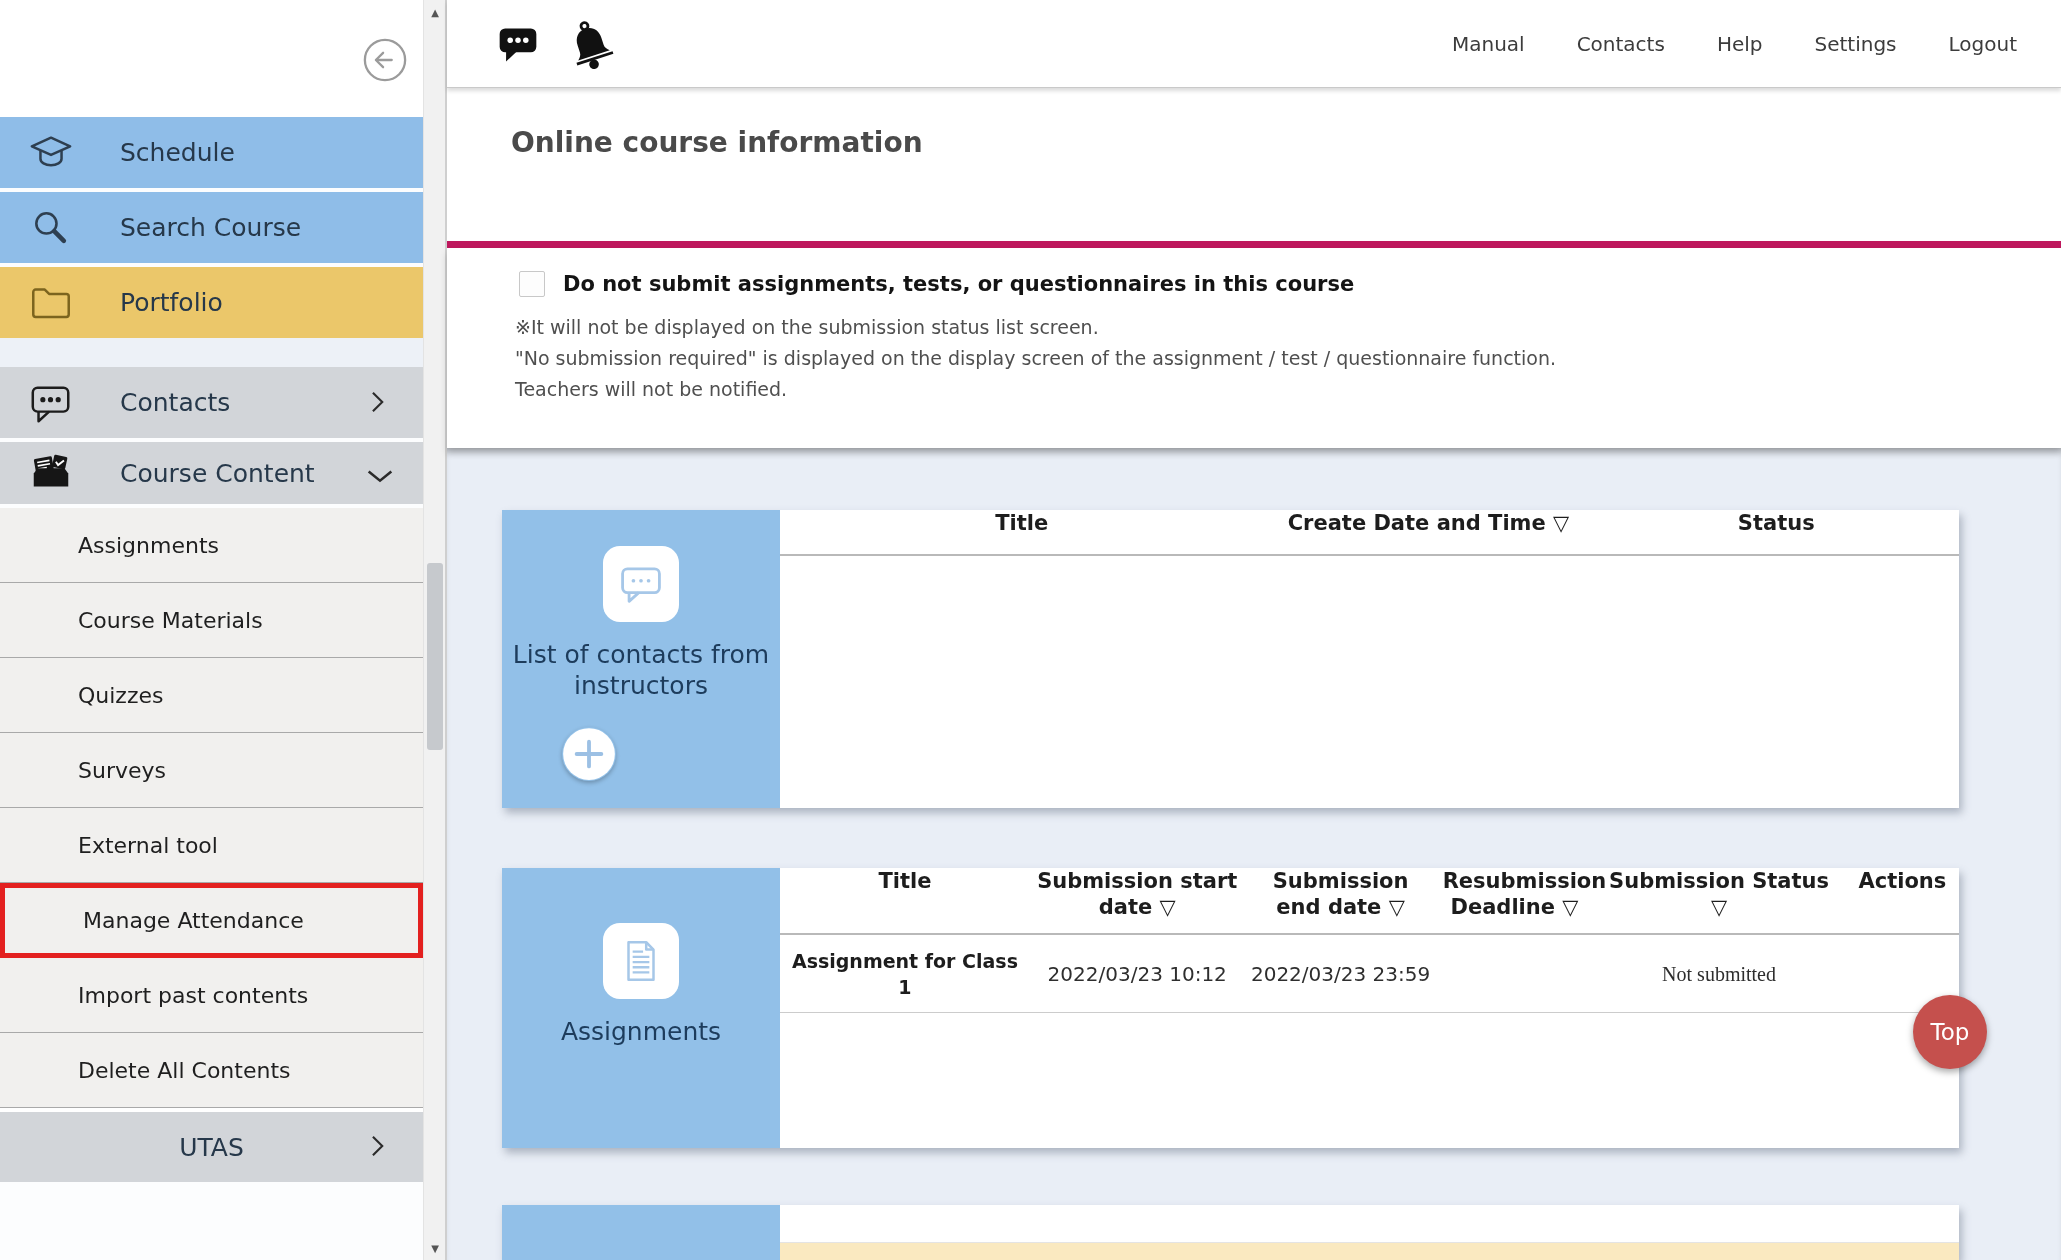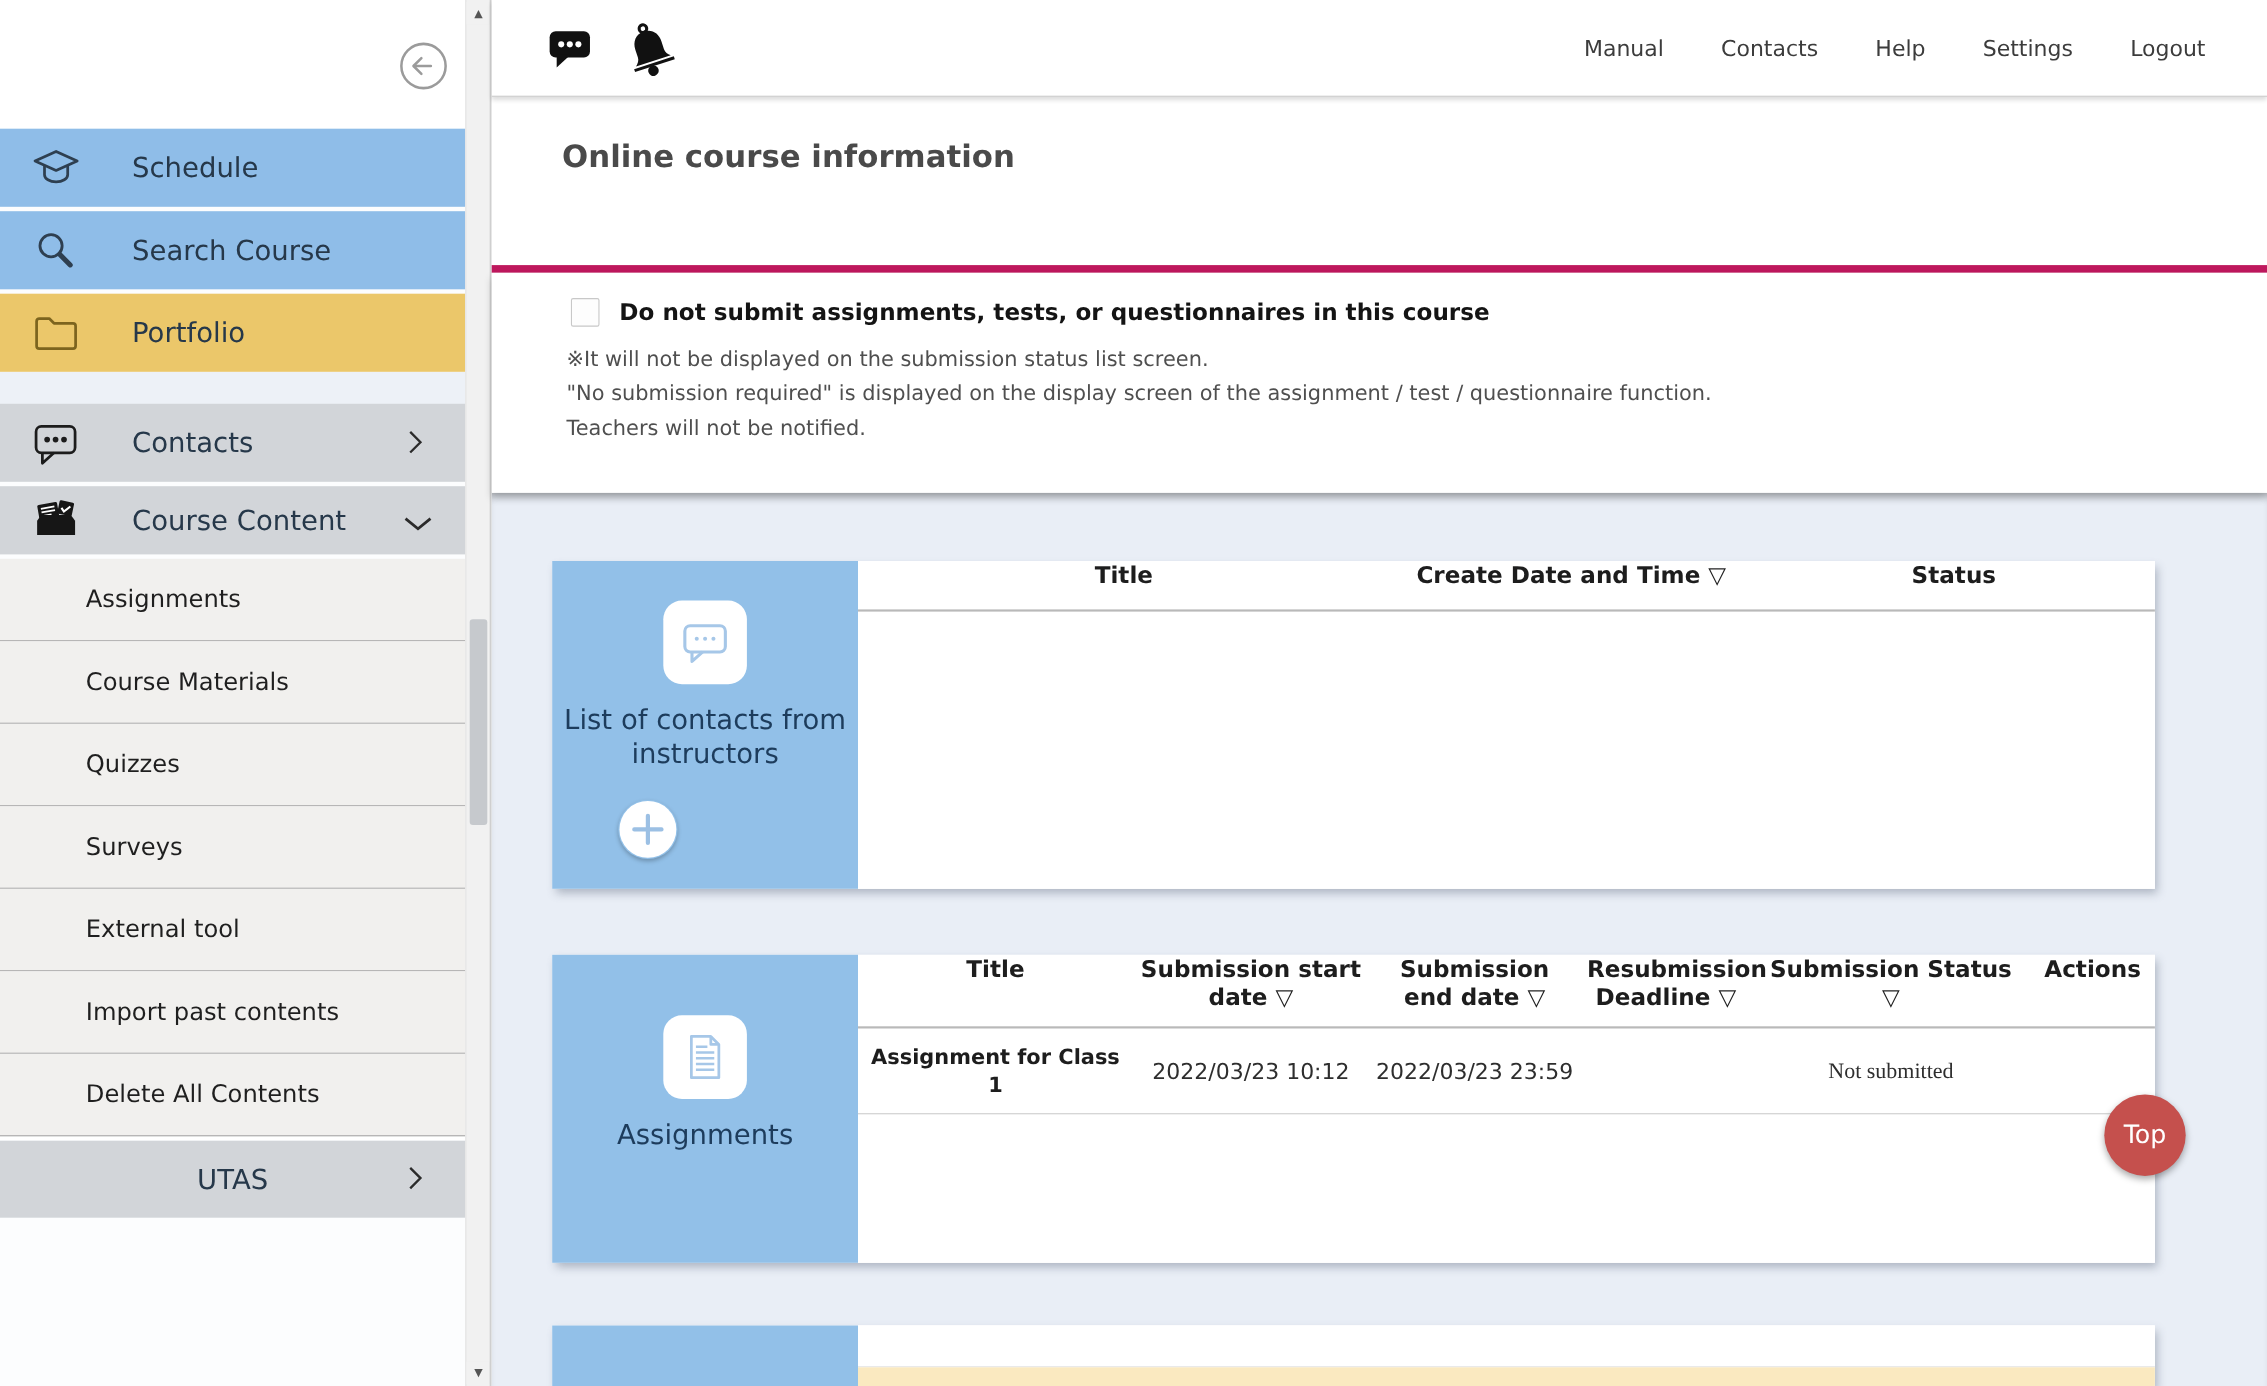--- a/index.html
+++ b/index.html
@@ -41,7 +41,7 @@
   #topbar{ position:relative; z-index:6; height:88px; background:#fff; display:flex; align-items:center; border-bottom:1px solid #c9c9c9; box-shadow:0 3px 4px rgba(0,0,0,.14); }
   #topbar-icons{ display:flex; align-items:center; gap:24px; padding-left:48px; }
   .top-icon{ cursor:pointer; display:flex; align-items:center; }
-  #topbar-menu{ margin-left:auto; display:flex; gap:52px; padding-right:56px; }
+  #topbar-menu{ margin-left:auto; display:flex; gap:52px; padding-right:44px; }
   .menu-item{ font-size:20px; color:#3c3c3c; cursor:pointer; }
 
   #title-zone{ height:160px; background:#fff; border-bottom:7px solid #be185d; }

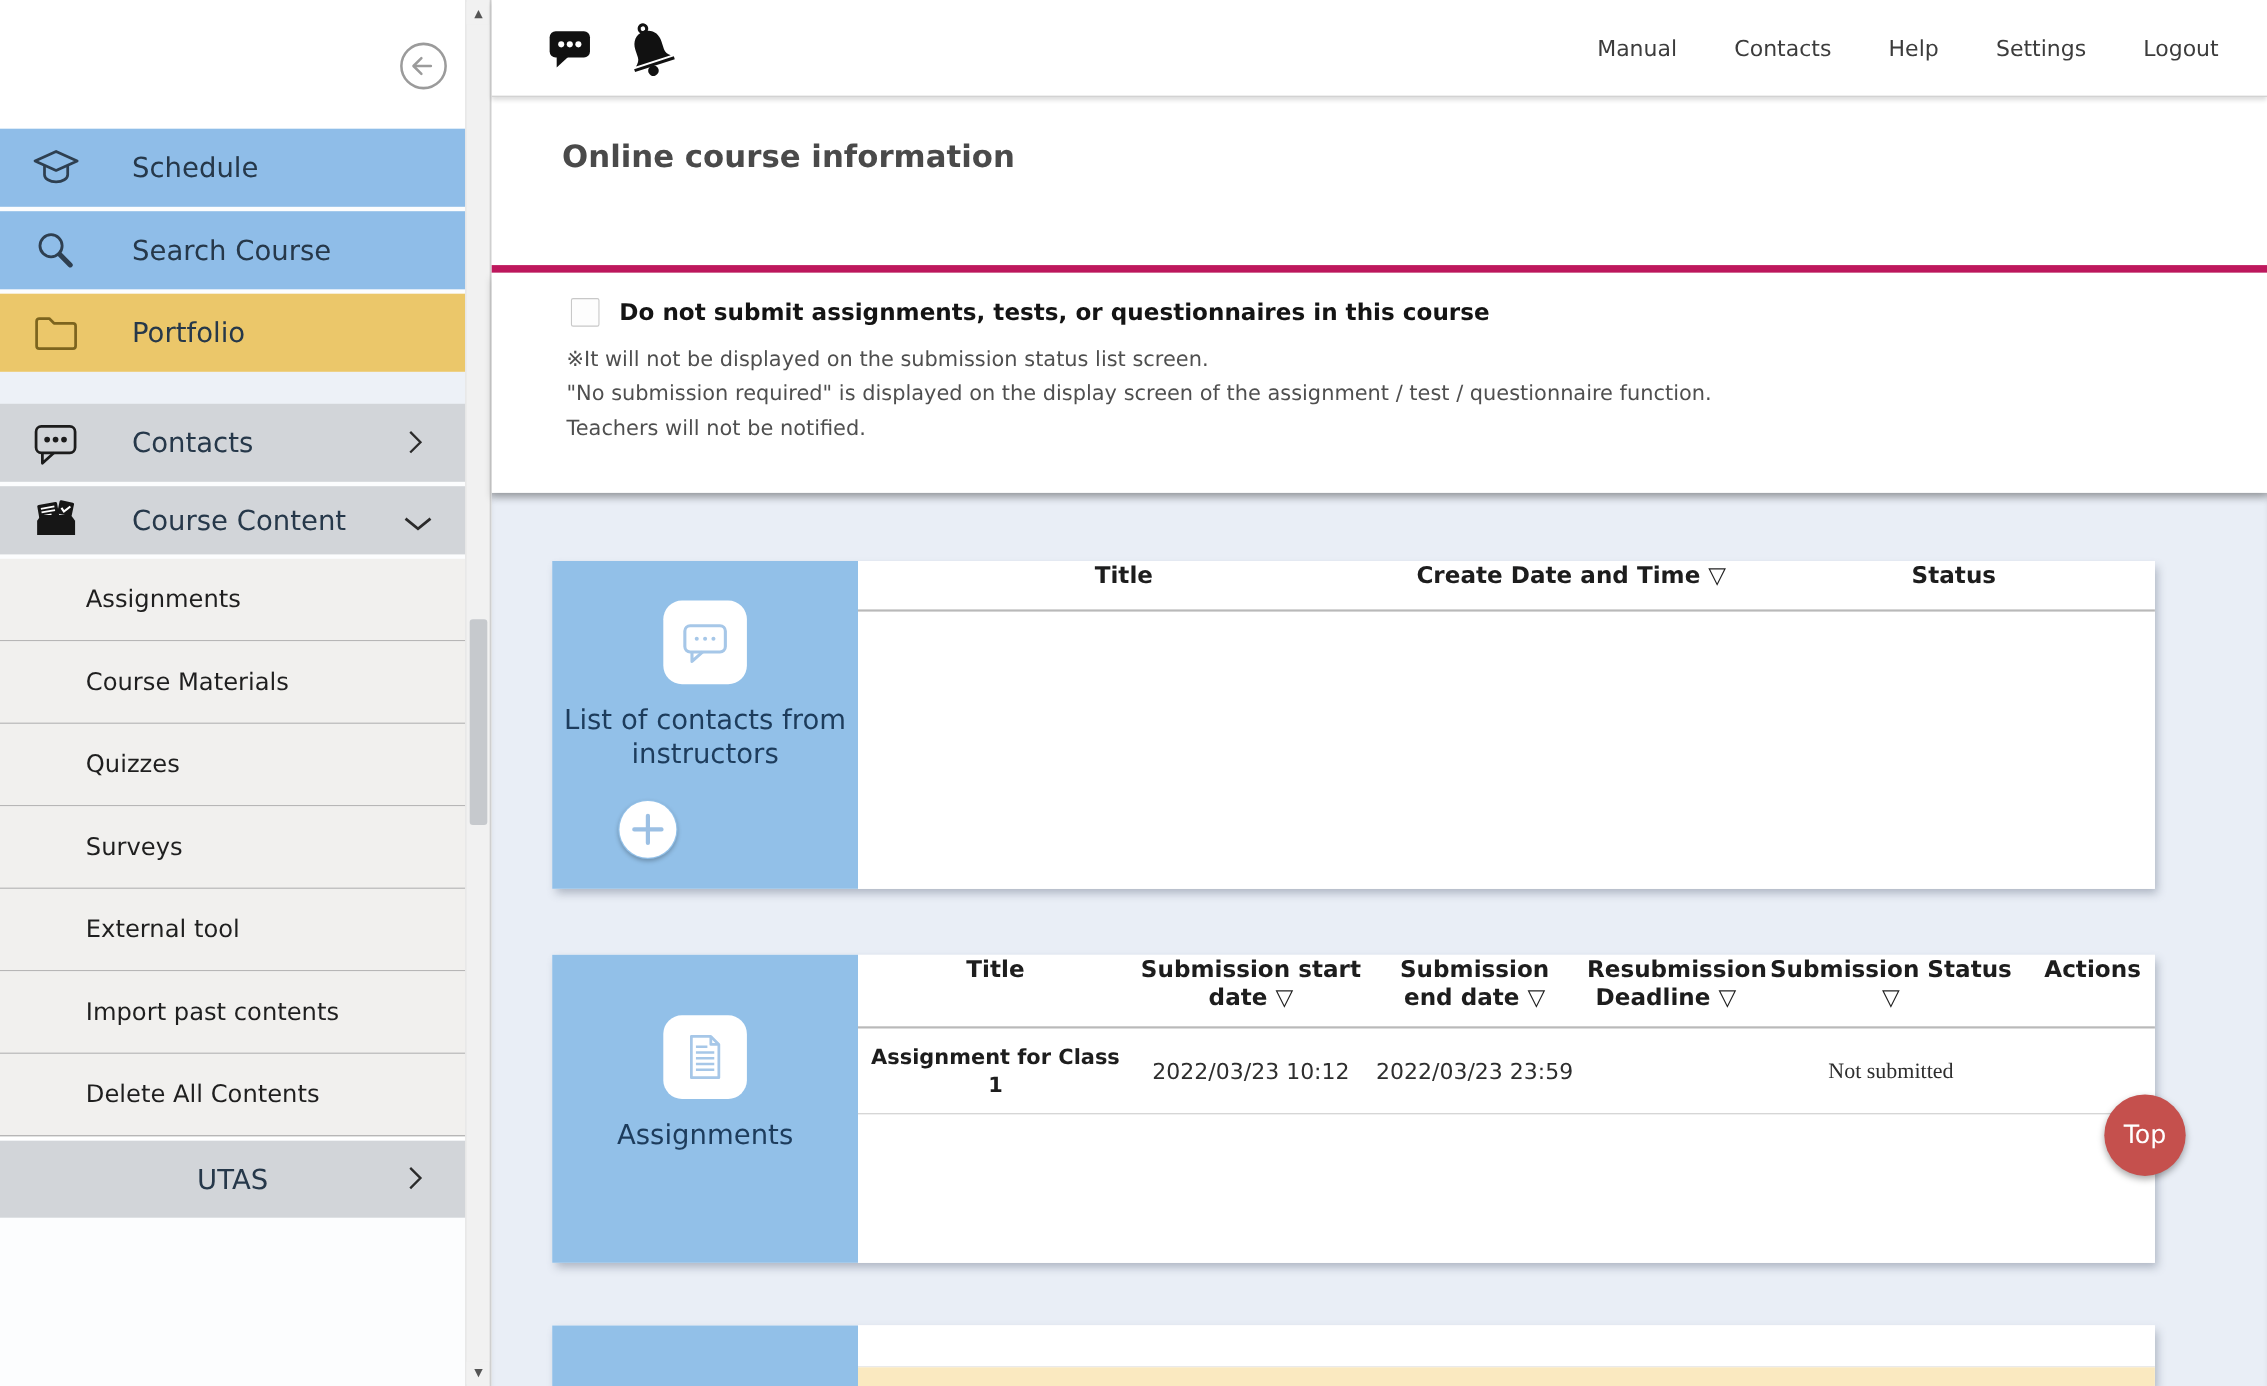--- a/index.html
+++ b/index.html
@@ -170,6 +170,9 @@
         </div>
         <div class="s-row s-sub">
           <span class="s-label">External tool</span>
+        </div>
+        <div class="s-row s-sub highlighted">
+          <span class="s-label">Manage Attendance</span>
         </div>
         <div class="s-row s-sub">
           <span class="s-label">Import past contents</span>

